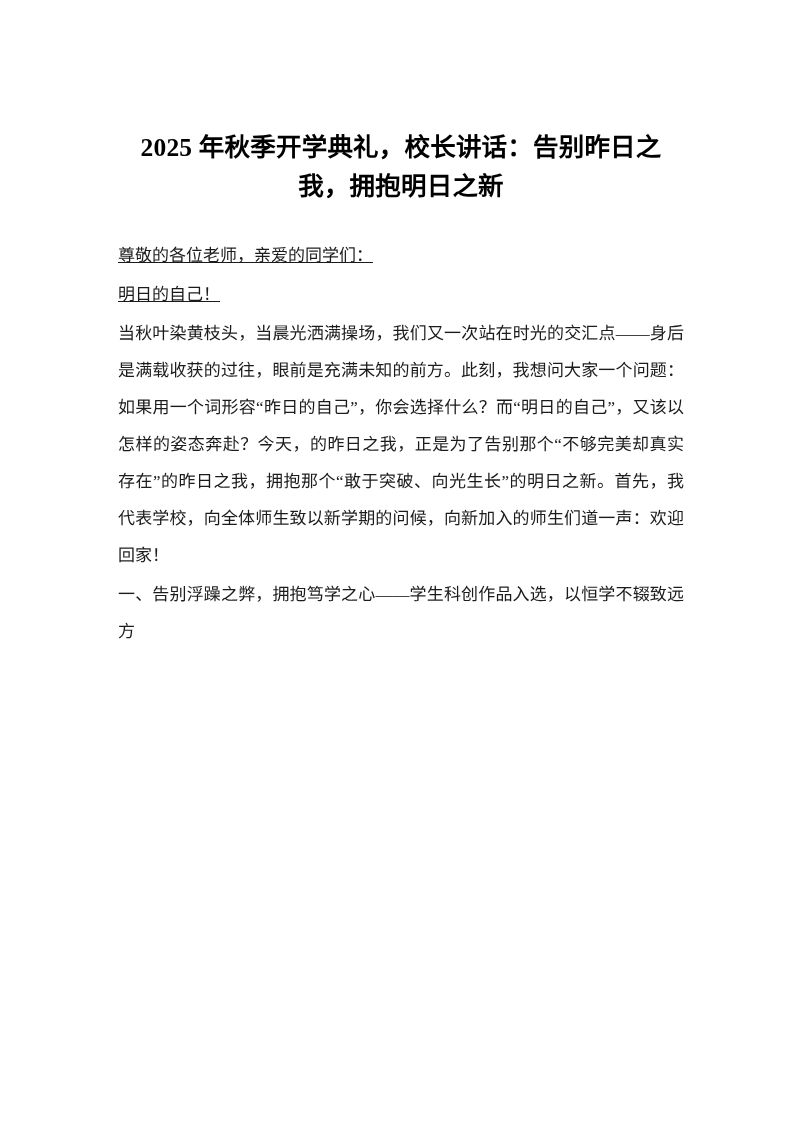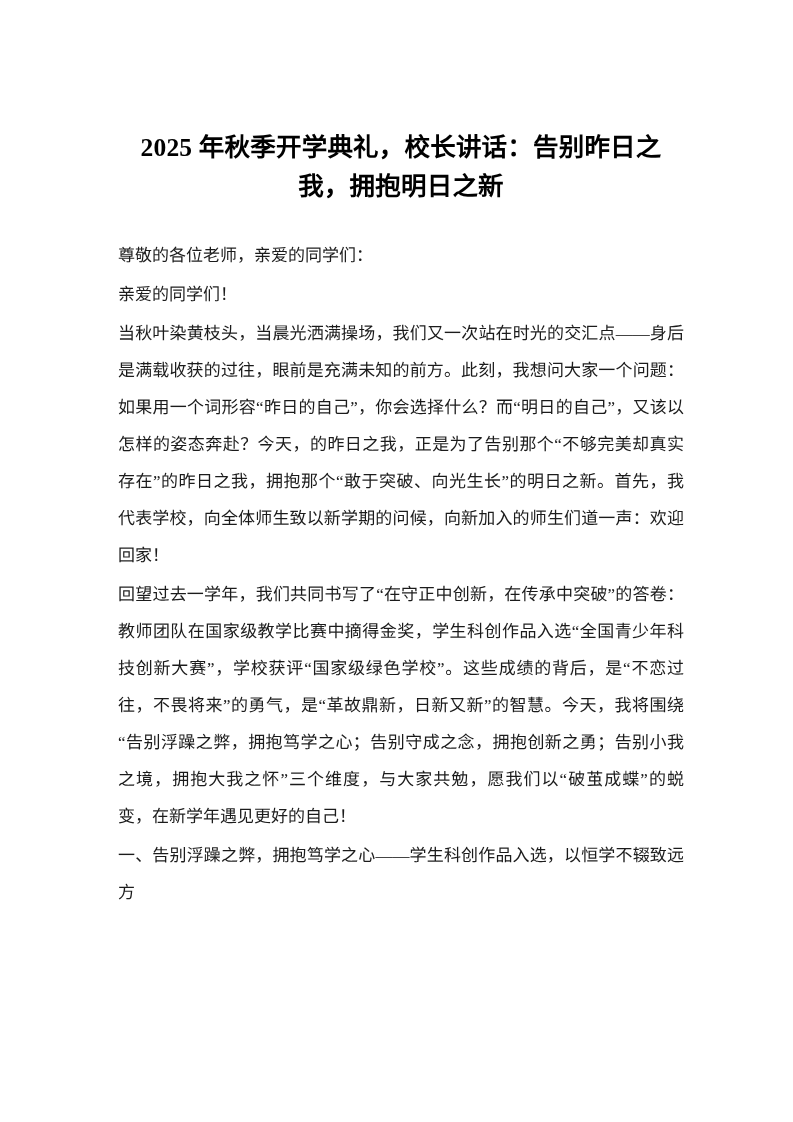--- a/index.html
+++ b/index.html
@@ -67,6 +67,7 @@
 
   p.para.short {
     text-align: left;
+    text-decoration: underline;
   }
 
   p.heading-para {

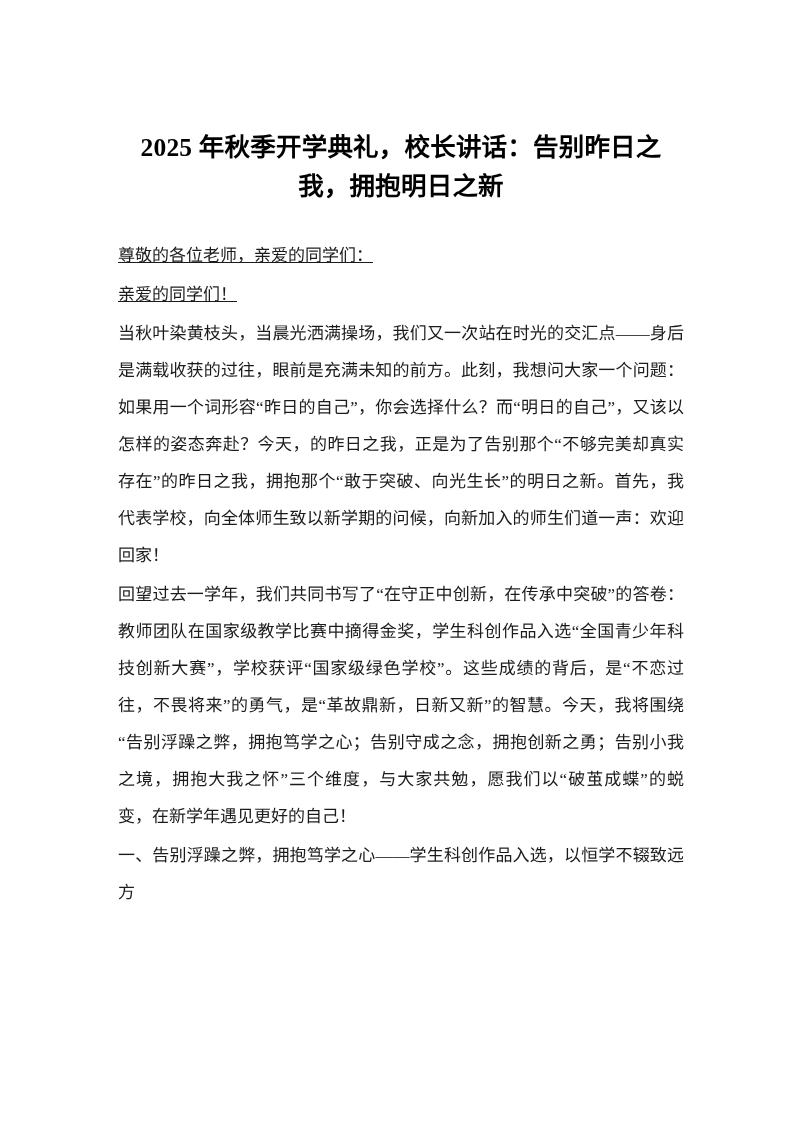--- a/index.html
+++ b/index.html
@@ -94,7 +94,7 @@
 
       <p class="para short">尊敬的各位老师，亲爱的同学们：</p>
 
-      <p class="para short">亲爱的同学们！</p>
+      <p class="para short">明日的自己！</p>
 
       <p class="para">当秋叶染黄枝头，当晨光洒满操场，我们又一次站在时光的交汇点——身后是满载收获的过往，眼前是充满未知的前方。此刻，我想问大家一个问题：如果用一个词形容“昨日的自己”，你会选择什么？而“明日的自己”，又该以怎样的姿态奔赴？今天，的昨日之我，正是为了告别那个“不够完美却真实存在”的昨日之我，拥抱那个“敢于突破、向光生长”的明日之新。首先，我代表学校，向全体师生致以新学期的问候，向新加入的师生们道一声：欢迎回家！</p>
 

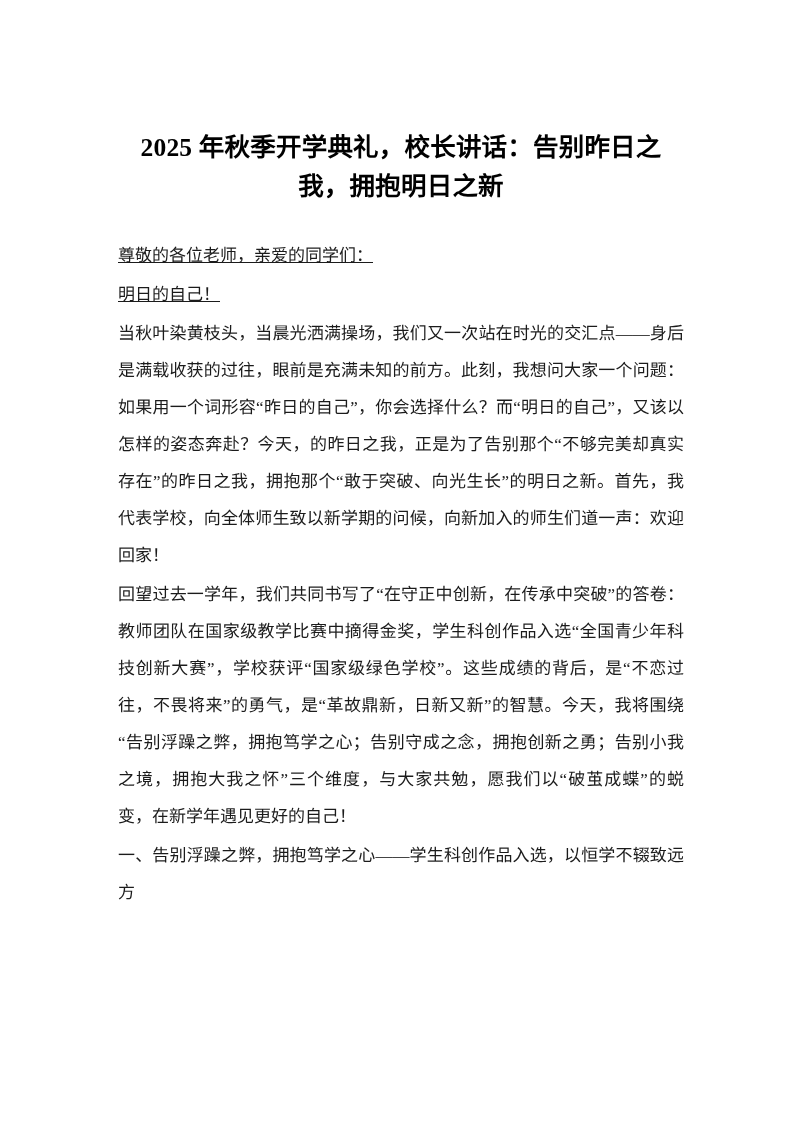--- a/index.html
+++ b/index.html
@@ -98,7 +98,6 @@
 
       <p class="para">当秋叶染黄枝头，当晨光洒满操场，我们又一次站在时光的交汇点——身后是满载收获的过往，眼前是充满未知的前方。此刻，我想问大家一个问题：如果用一个词形容“昨日的自己”，你会选择什么？而“明日的自己”，又该以怎样的姿态奔赴？今天，的昨日之我，正是为了告别那个“不够完美却真实存在”的昨日之我，拥抱那个“敢于突破、向光生长”的明日之新。首先，我代表学校，向全体师生致以新学期的问候，向新加入的师生们道一声：欢迎回家！</p>
 
-      <p class="para">回望过去一学年，我们共同书写了“在守正中创新，在传承中突破”的答卷：教师团队在国家级教学比赛中摘得金奖，学生科创作品入选“全国青少年科技创新大赛”，学校获评“国家级绿色学校”。这些成绩的背后，是“不恋过往，不畏将来”的勇气，是“革故鼎新，日新又新”的智慧。今天，我将围绕“告别浮躁之弊，拥抱笃学之心；告别守成之念，拥抱创新之勇；告别小我之境，拥抱大我之怀”三个维度，与大家共勉，愿我们以“破茧成蝶”的蜕变，在新学年遇见更好的自己！</p>
 
       <p class="heading-para">一、告别浮躁之弊，拥抱笃学之心——学生科创作品入选，以恒学不辍致远方</p>
 

